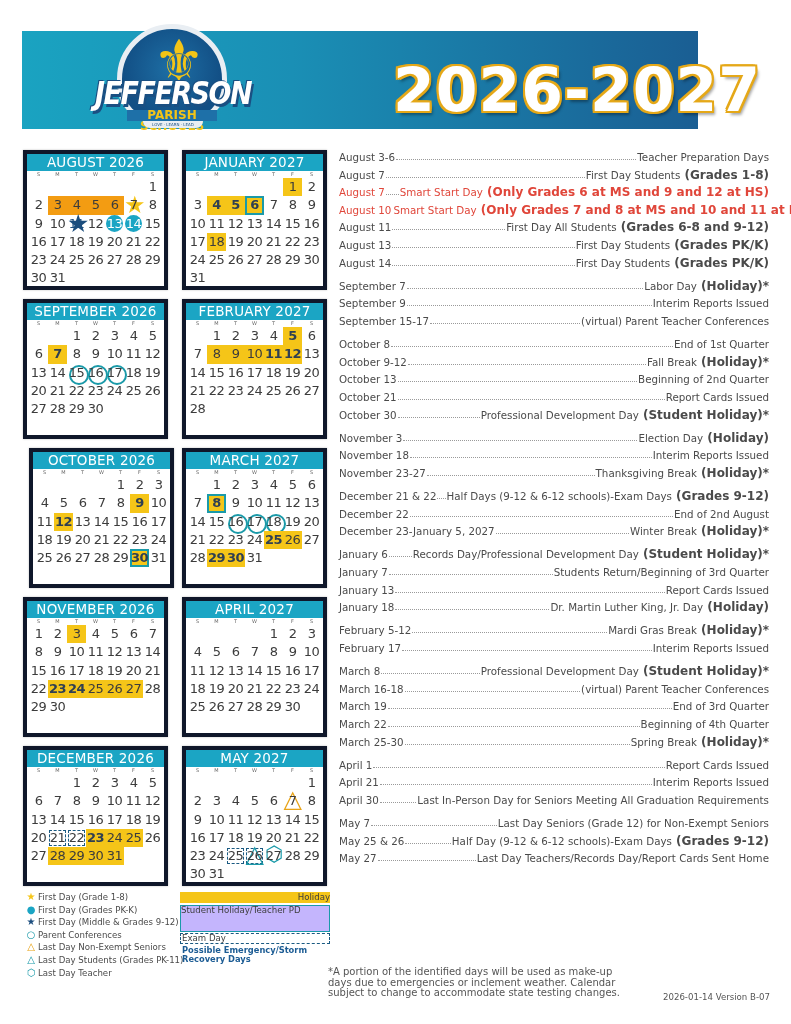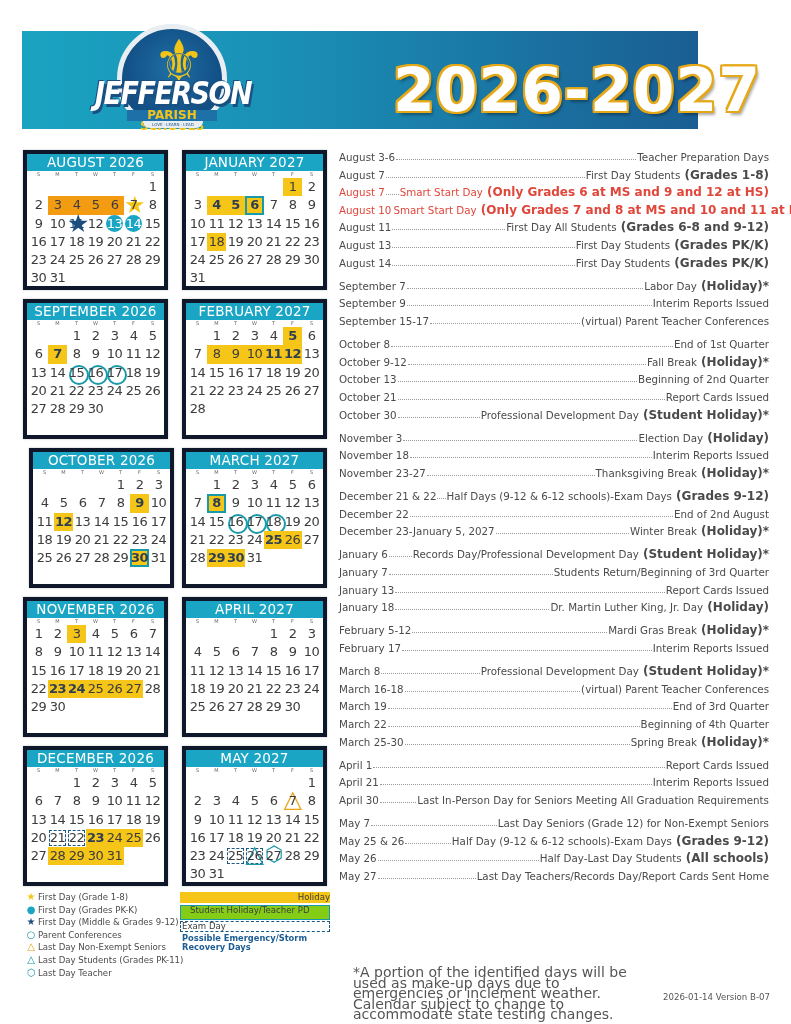--- a/index.html
+++ b/index.html
@@ -770,11 +770,6 @@
       <span class="desc">Half Day (9-12 &amp; 6-12 schools)-Exam Days<span class="note"> (Grades 9-12)</span></span>
     </div>
     <div class="ev">
-      <span class="dt">May 26</span>
-      <span class="dots"></span>
-      <span class="desc">Half Day-Last Day Students<span class="note"> (All schools)</span></span>
-    </div>
-    <div class="ev">
       <span class="dt">May 27</span>
       <span class="dots"></span>
       <span class="desc">Last Day Teachers/Records Day/Report Cards Sent Home</span>

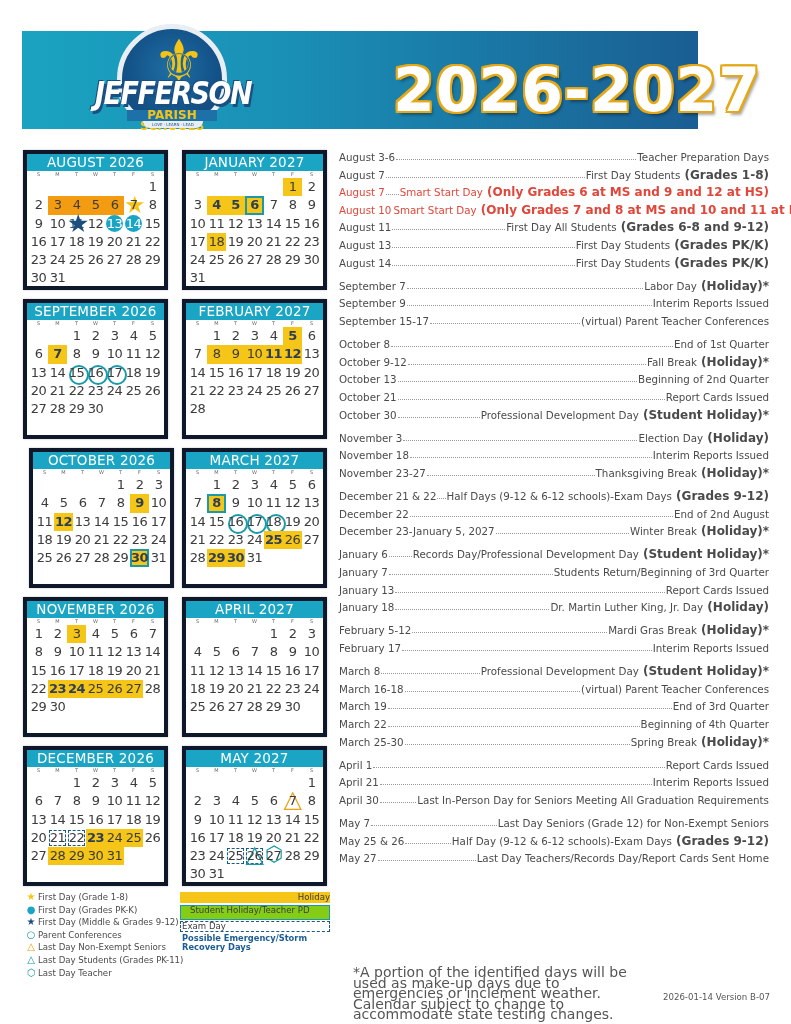--- a/index.html
+++ b/index.html
@@ -48,7 +48,7 @@
   .legend .ic { display: inline-block; width: 10px; text-align: center; margin-right: 2px; font-size: 10px; }
   .legend2 { position: absolute; left: 180px; top: 892px; width: 150px; font-size: 8.6px; }
   .lg-hol { height: 11px; background: #f5c518; color: #3c3c3c; line-height: 11px; padding-left: 2px; margin-bottom: 1.5px; text-align: right; }
-  .lg-pd { height: 15px; background: #84cc16; border: 1.5px solid #1a9aa9; color: #3c3c3c; line-height: 8px; padding-left: 9px; margin-bottom: 1.5px; }
+  .lg-pd { height: 27px; background: #c4b5fd; border: 1.5px solid #1a9aa9; color: #3c3c3c; line-height: 8px; padding-left: 0; margin-bottom: 1.5px; }
   .lg-exam { height: 11px; border: 1.5px dashed #1a5a82; color: #3c3c3c; line-height: 8px; padding-left: 1px; margin-bottom: 2px; }
   .lg-storm { font-weight: bold; color: #1c5c94; font-size: 8.3px; line-height: 9px; padding-left: 2px; }
 

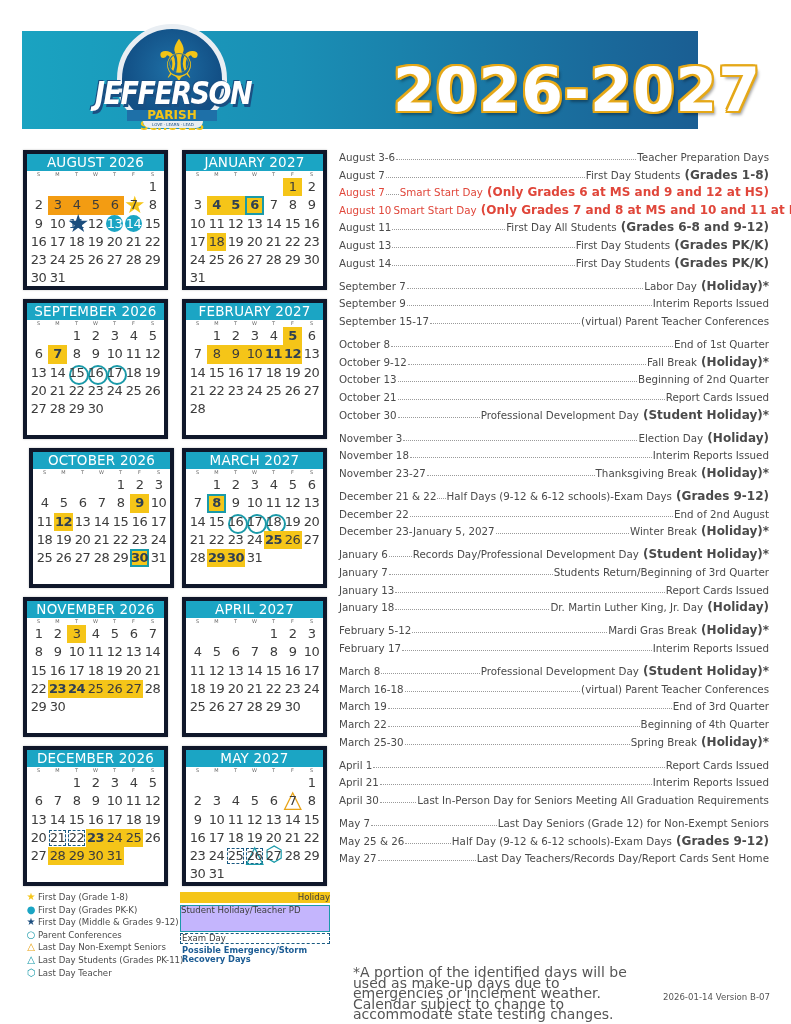--- a/index.html
+++ b/index.html
@@ -62,7 +62,7 @@
   .ev.red { color: #e0463a; }
   .gap { height: 5.6px; }
 
-  .footnote { position: absolute; left: 353px; top: 967px; width: 300px; font-size: 14px; color: #555; line-height: 10.5px; }
+  .footnote { position: absolute; left: 328px; top: 967px; width: 300px; font-size: 10px; color: #555; line-height: 10.5px; }
   .version { position: absolute; left: 663px; top: 992px; font-size: 8.6px; color: #555; }
 </style>
 </head>

